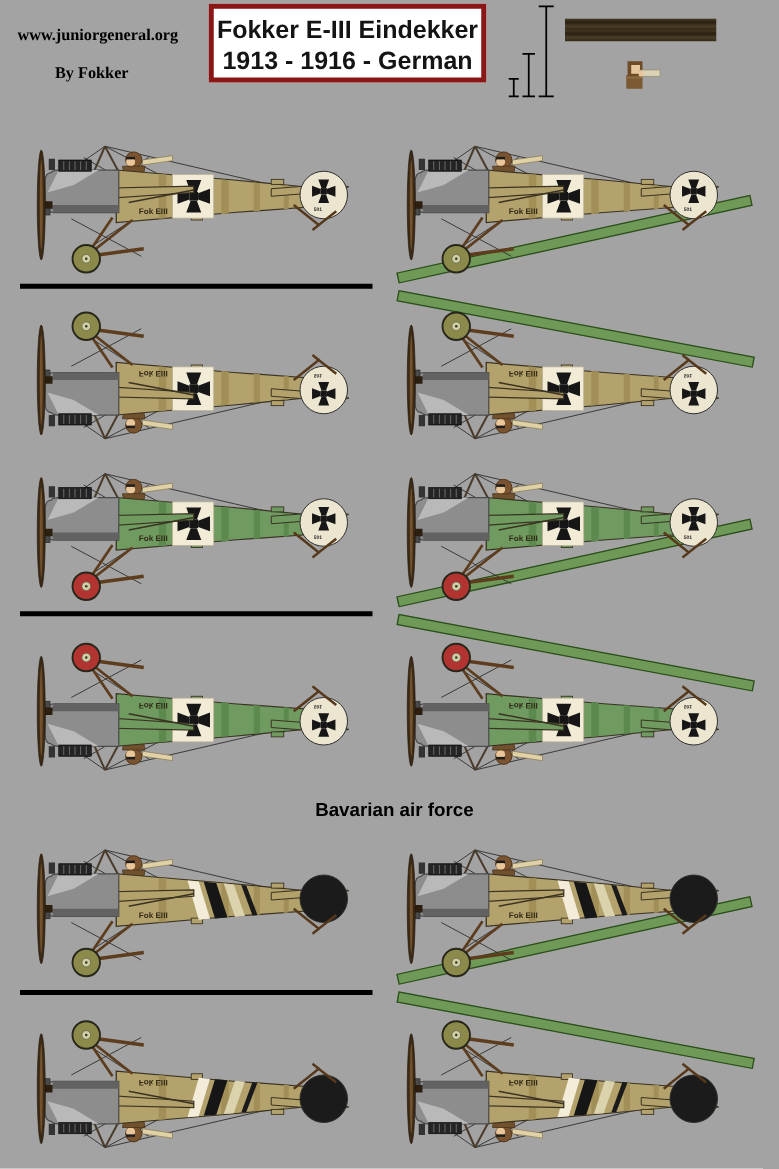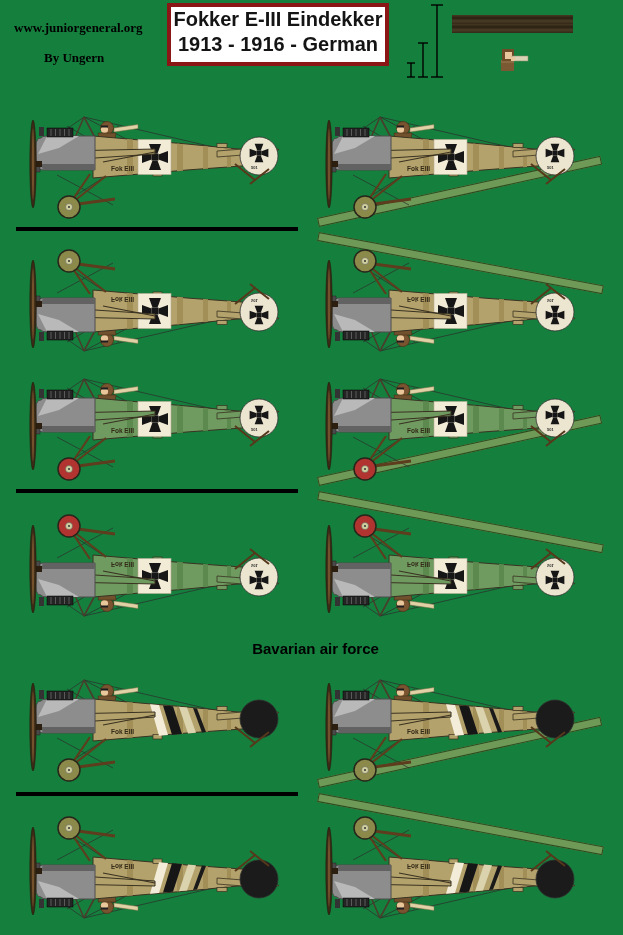--- a/index.html
+++ b/index.html
@@ -3,7 +3,7 @@
 <meta charset="utf-8">
 <style>
   html,body{margin:0;padding:0;background:#ffffff;}
-  #sheet{position:relative;width:623px;height:935px;background:#15803d;overflow:hidden;
+  #sheet{position:relative;width:623px;height:935px;background:#a3a3a3;overflow:hidden;
          font-family:"Liberation Sans",sans-serif;}
   .sitetext{position:absolute;font-family:"Liberation Serif",serif;font-weight:bold;
             font-size:13px;color:#000;white-space:nowrap;}

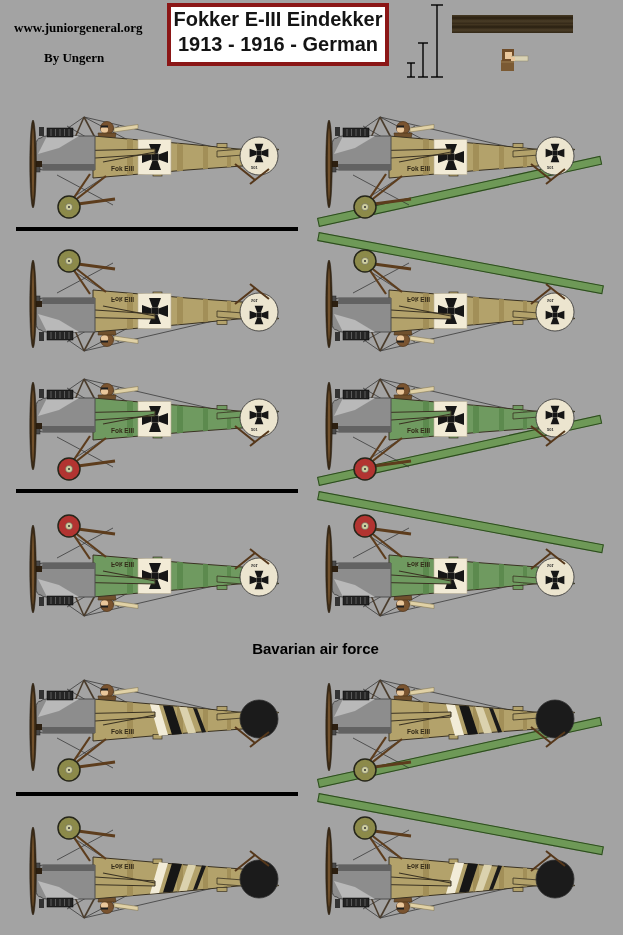--- a/index.html
+++ b/index.html
@@ -11,7 +11,7 @@
   #author{left:44px;top:50px;}
   #title-box{position:absolute;left:167px;top:3px;width:214px;height:55px;
              border:4px solid #8b1616;background:#fff;display:flex;flex-direction:column;
-             align-items:center;justify-content:flex-start;text-align:center;}
+             align-items:center;justify-content:flex-end;text-align:center;}
   .title-line{font-weight:bold;font-size:20px;line-height:1.25;color:#141414;
               font-family:"Liberation Sans",sans-serif;letter-spacing:0px;}
   #section-label{position:absolute;left:4px;top:640px;width:623px;text-align:center;

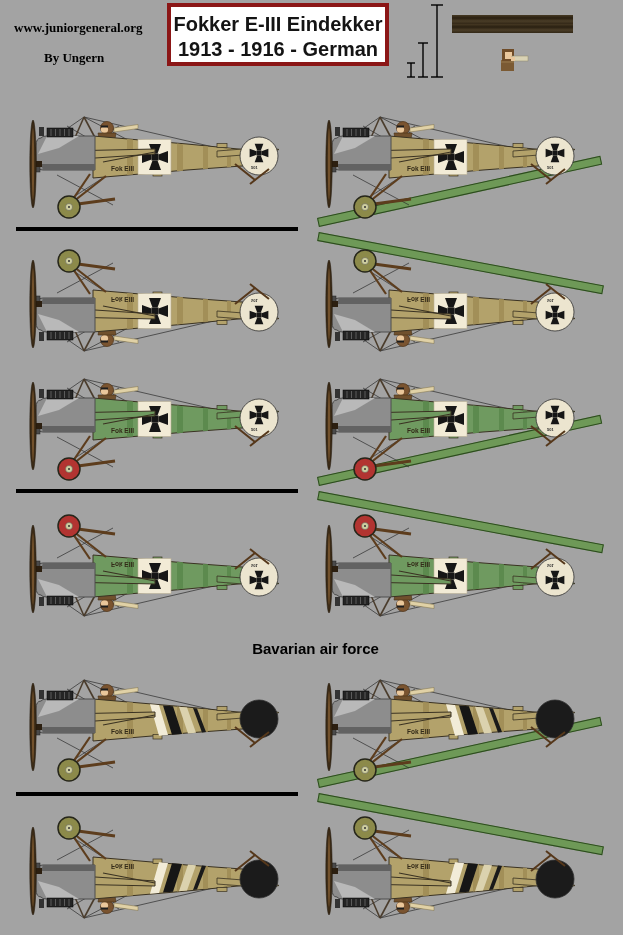--- a/index.html
+++ b/index.html
@@ -45,7 +45,7 @@
 
 <div id="sheet">
   <div class="sitetext" id="site-url">www.juniorgeneral.org</div>
-  <div class="sitetext" id="author">By Ungern</div>
+  <div class="sitetext" id="author">By Fokker</div>
 
   <div id="title-box" style="border-color: rgb(139, 22, 22);">
     <div class="title-line">Fokker E-III Eindekker</div>

